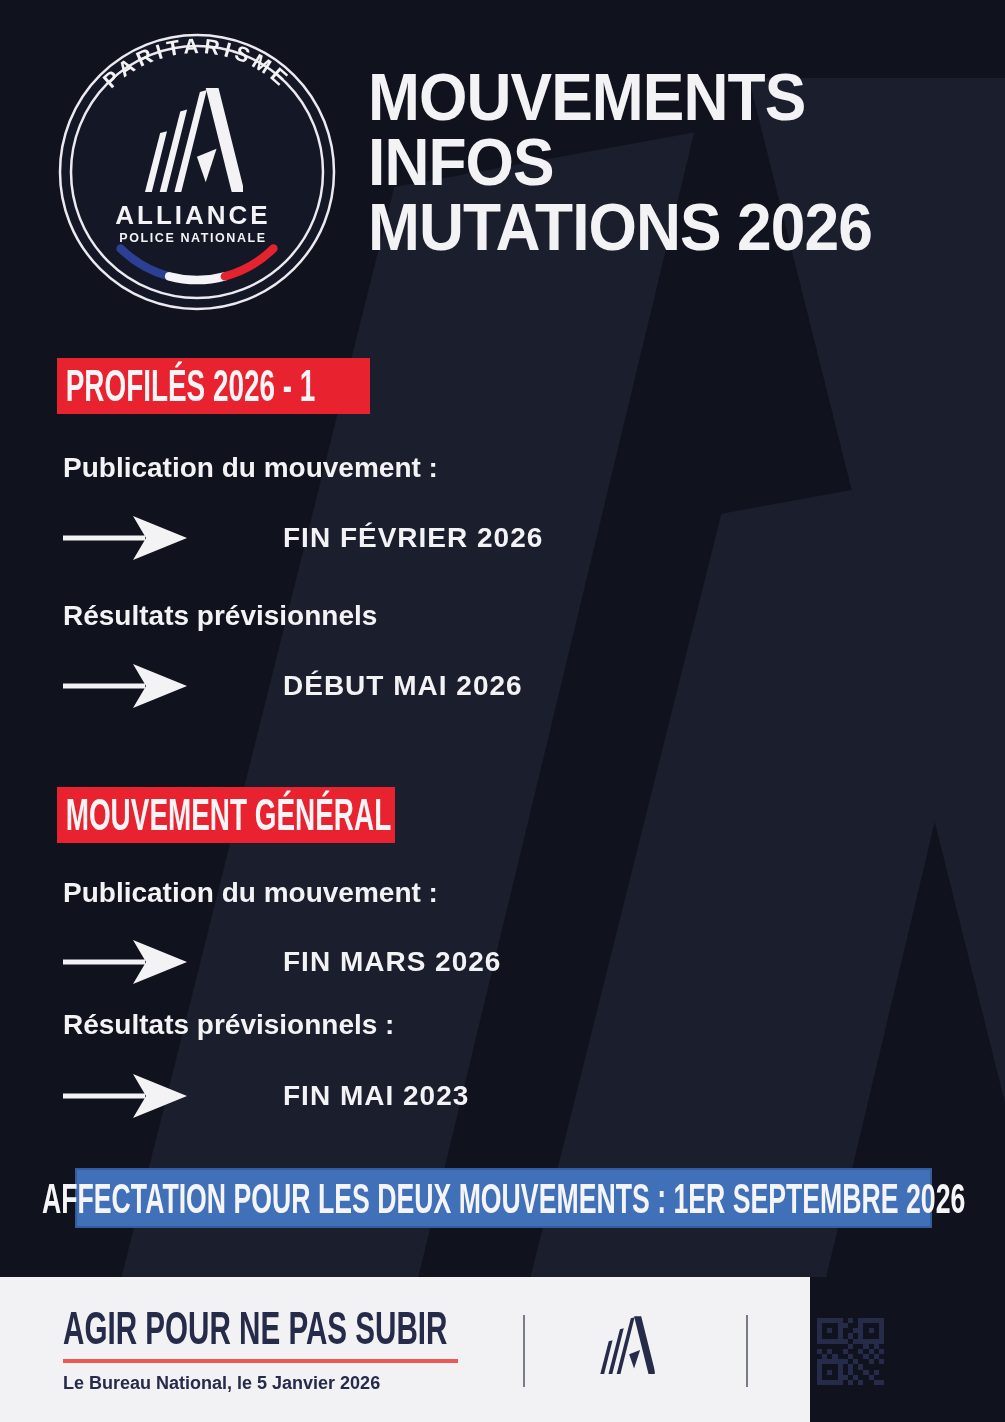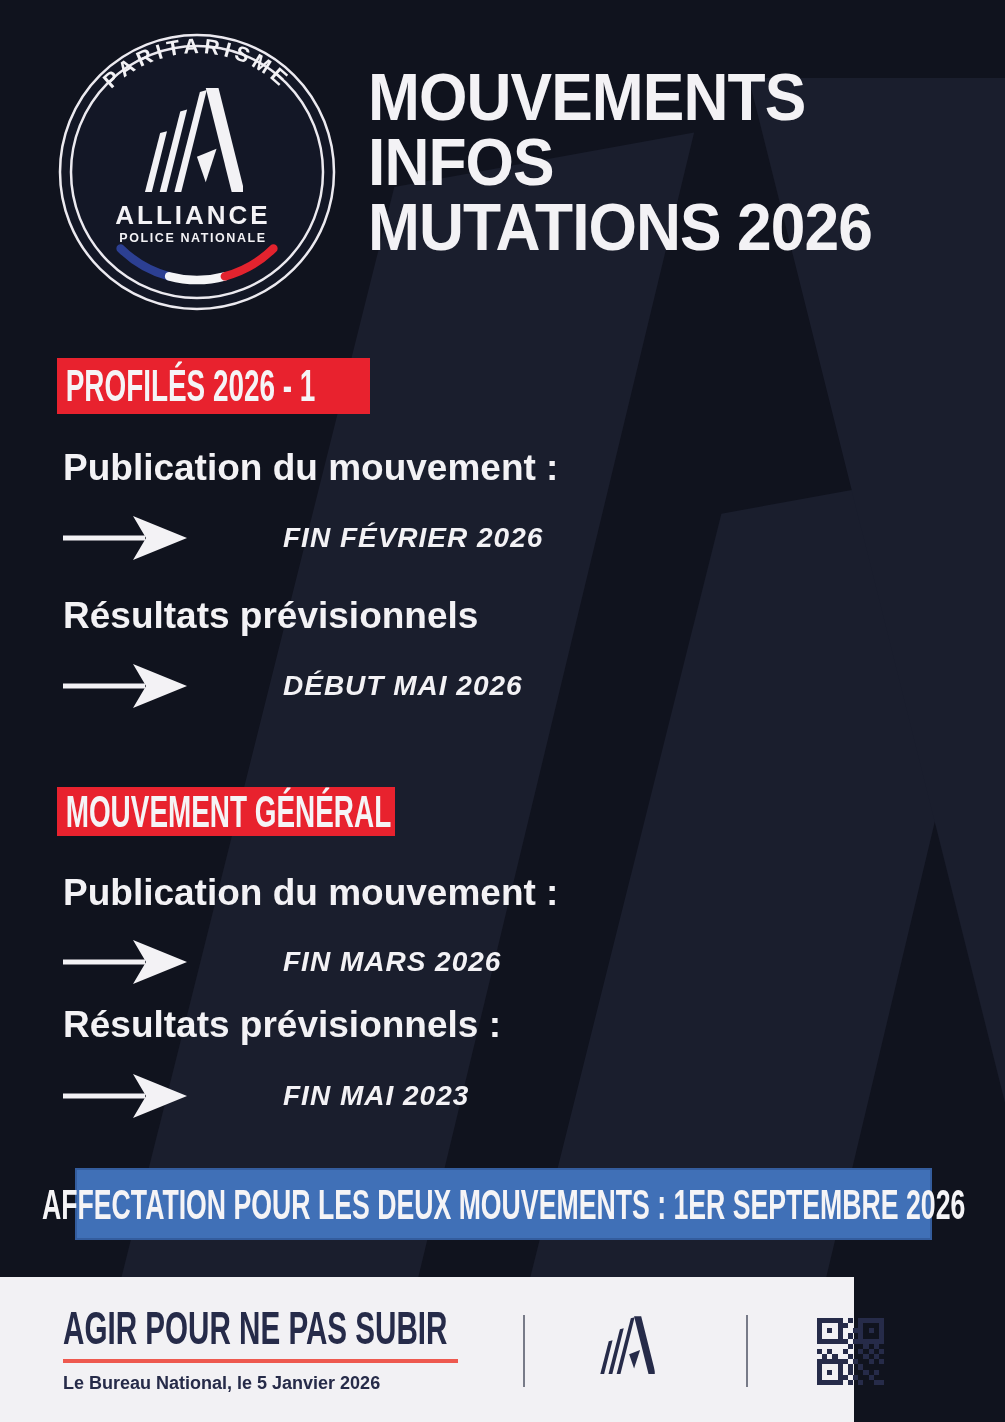--- a/index.html
+++ b/index.html
@@ -25,7 +25,7 @@
   .badge2{left:57px;top:787px;width:338px;height:49px;}
 
   
-  .lbl{position:absolute;left:63px;color:#f3f2f5;font-size:37px;font-weight:bold;line-height:42px;white-space:nowrap;}
+  .lbl{position:absolute;left:63px;color:#f3f2f5;font-size:28px;font-weight:bold;line-height:42px;white-space:nowrap;}
   .row{position:absolute;left:63px;display:flex;align-items:center;height:48px;}
   .row .value{margin-left:96px;color:#f3f2f5;font-size:28px;font-weight:bold;letter-spacing:1px;white-space:nowrap;font-style:italic;}
   .arrow{display:block;}

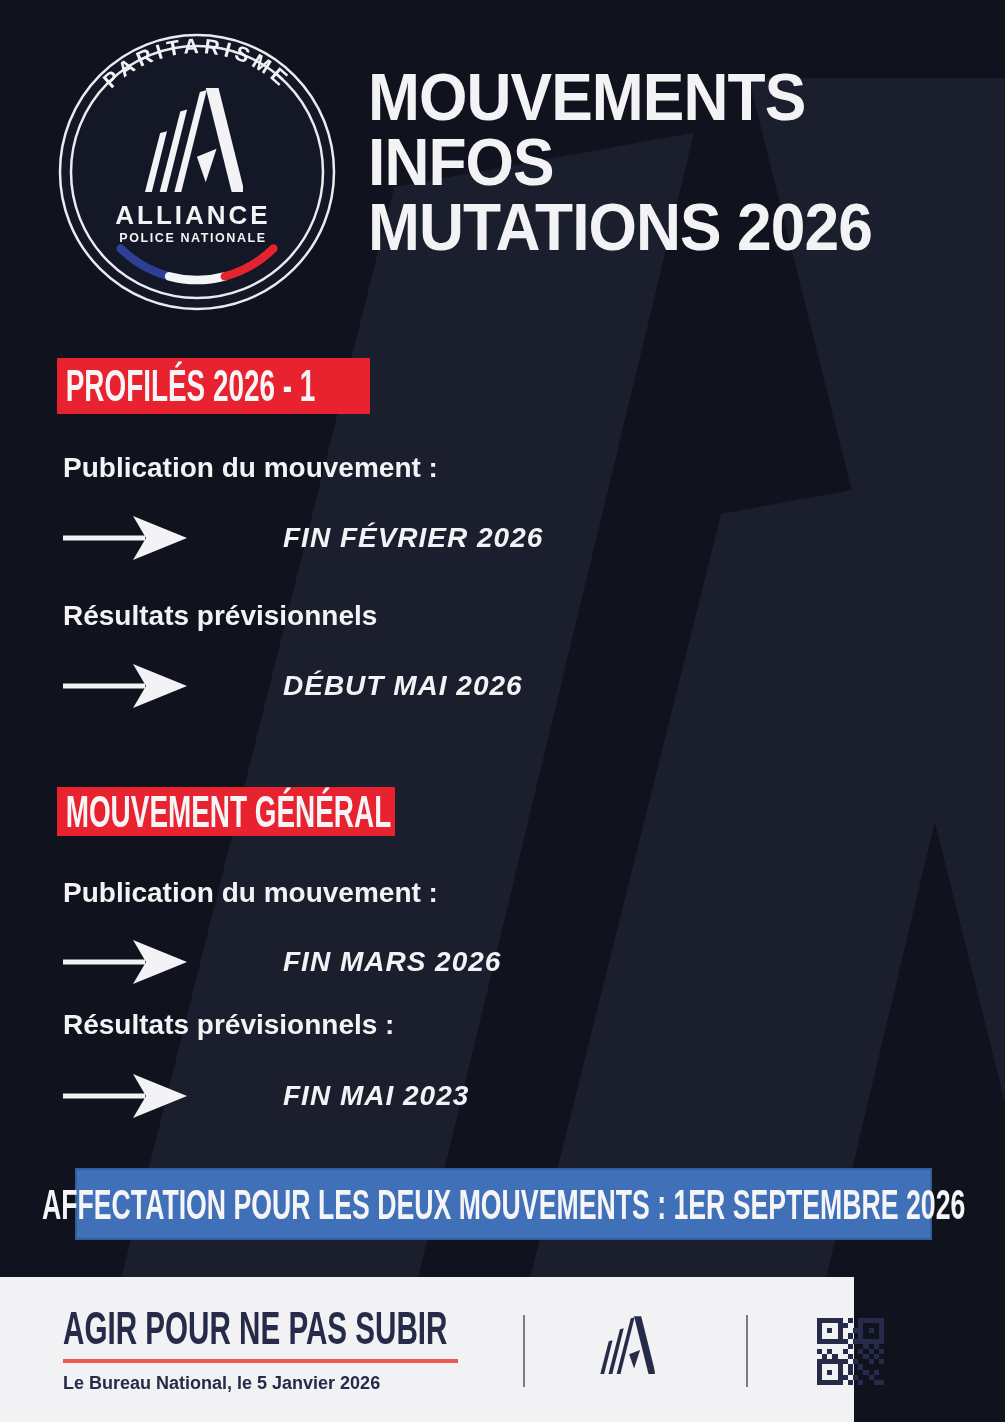--- a/index.html
+++ b/index.html
@@ -27,7 +27,7 @@
   
   .lbl{position:absolute;left:63px;color:#f3f2f5;font-size:28px;font-weight:bold;line-height:42px;white-space:nowrap;}
   .row{position:absolute;left:63px;display:flex;align-items:center;height:48px;}
-  .row .value{margin-left:96px;color:#f3f2f5;font-size:28px;font-weight:bold;letter-spacing:1px;white-space:nowrap;font-style:italic;}
+  .row .value{margin-left:96px;color:#f3f2f5;font-size:28px;font-weight:bold;letter-spacing:1px;white-space:nowrap;}
   .arrow{display:block;}
 
   

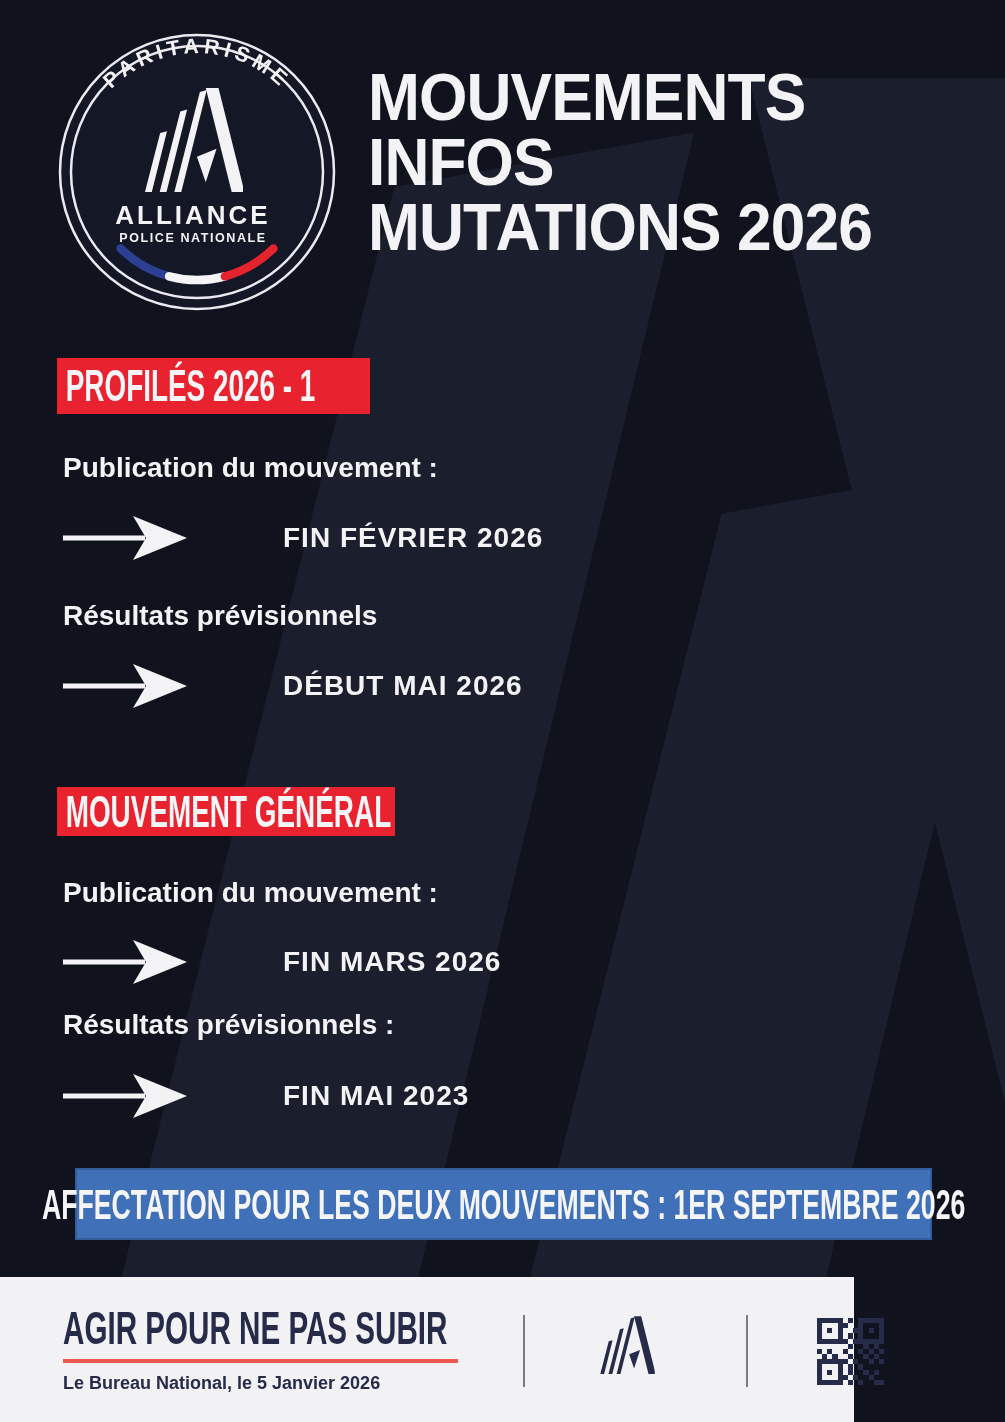--- a/index.html
+++ b/index.html
@@ -22,7 +22,7 @@
   .badge span{display:inline-block;font-size:45px;font-weight:bold;white-space:nowrap;
               transform:scaleX(.62);transform-origin:left center;padding-left:14px;letter-spacing:0;}
   .badge1{left:57px;top:358px;width:313px;height:56px;}
-  .badge2{left:57px;top:787px;width:338px;height:49px;}
+  .badge2{left:57px;top:787px;width:338px;height:56px;}
 
   
   .lbl{position:absolute;left:63px;color:#f3f2f5;font-size:28px;font-weight:bold;line-height:42px;white-space:nowrap;}

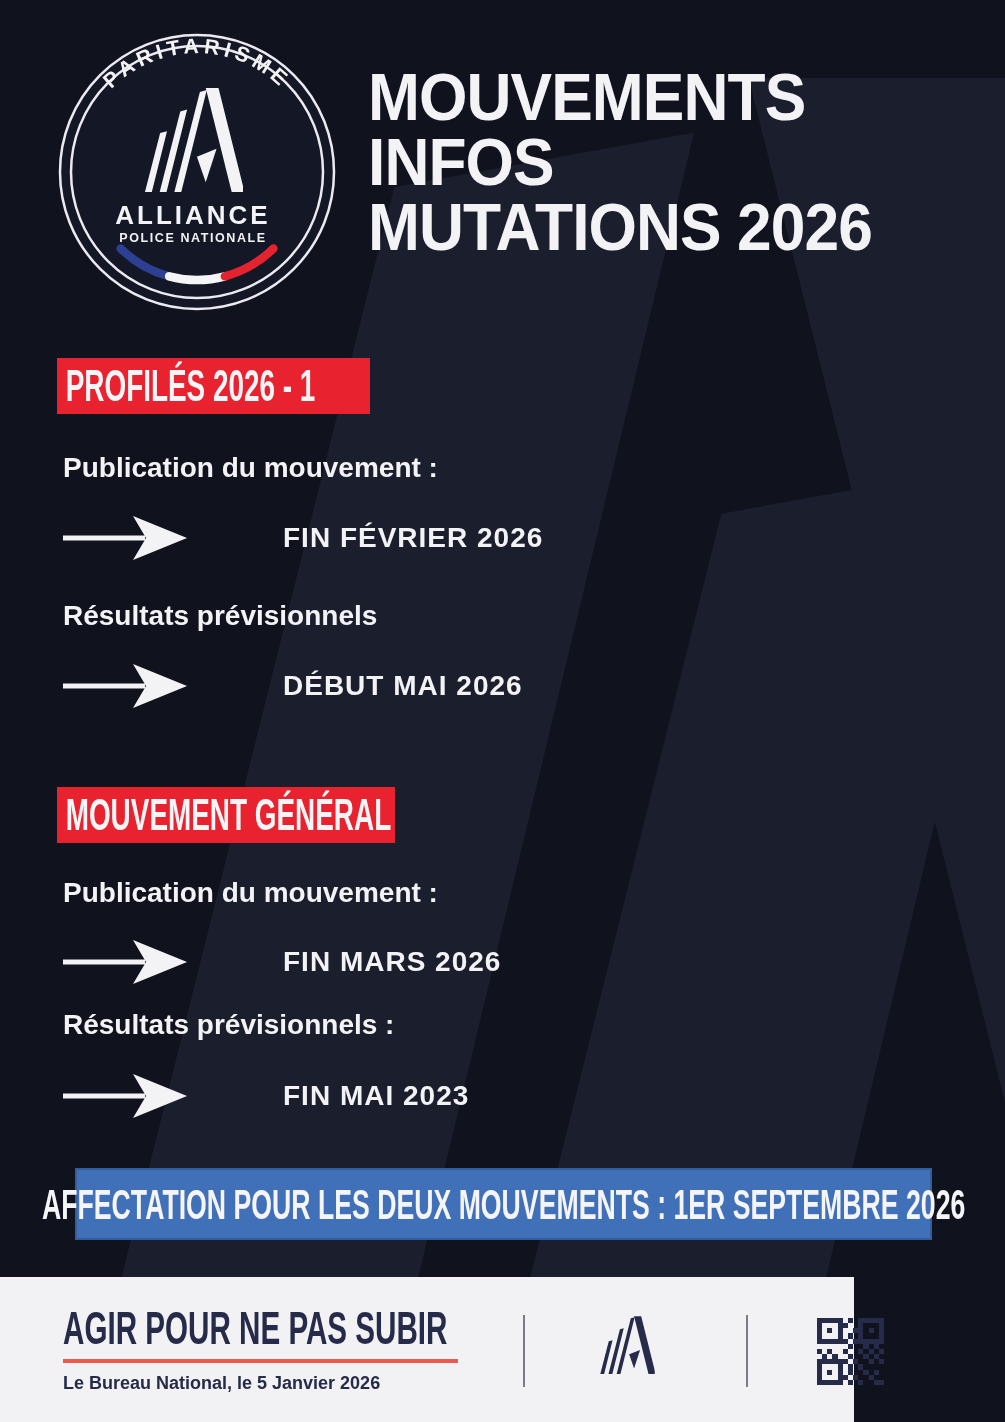--- a/index.html
+++ b/index.html
@@ -31,7 +31,7 @@
   .arrow{display:block;}
 
   
-  .banner{position:absolute;left:75px;top:1168px;width:857px;height:72px;background:#4070b7;
+  .banner{position:absolute;left:75px;top:1168px;width:857px;height:60px;background:#4070b7;
           border:2px solid #345d9e;box-sizing:border-box;display:flex;align-items:center;justify-content:center;}
   .banner span{display:inline-block;color:#f5f4f6;font-size:43px;font-weight:bold;white-space:nowrap;
                transform:scaleX(.62);transform-origin:center center;}

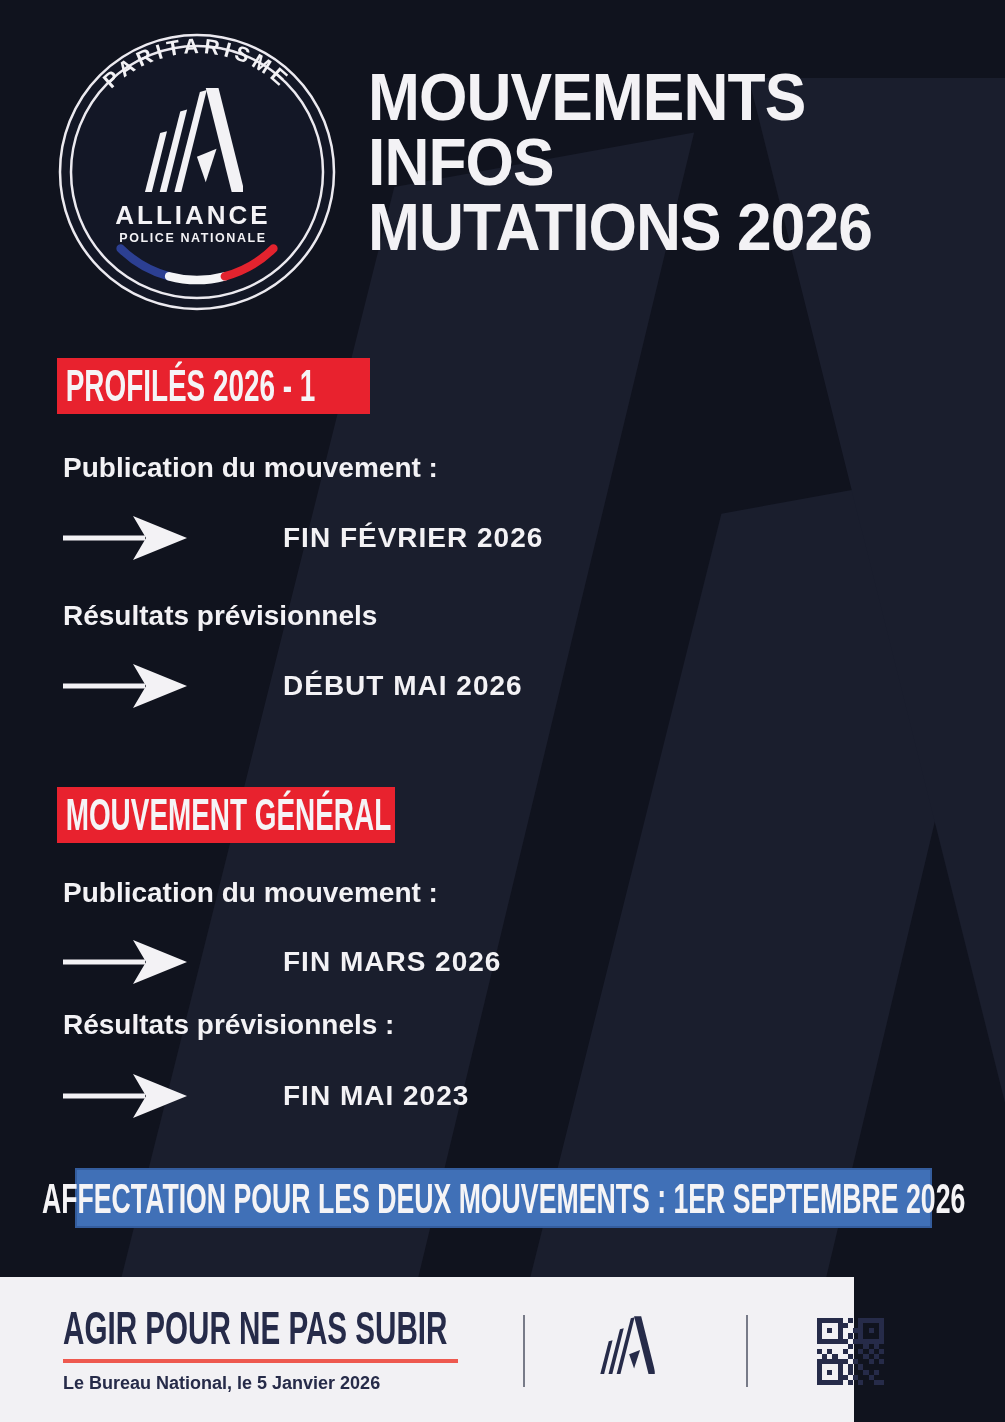--- a/index.html
+++ b/index.html
@@ -37,7 +37,7 @@
                transform:scaleX(.62);transform-origin:center center;}
 
   
-  .footer{position:absolute;left:0;bottom:0;width:810px;height:145px;background:#f2f1f4;padding-left:44px;}
+  .footer{position:absolute;left:0;bottom:0;width:810px;height:145px;background:#f2f1f4;}
   .slogan{position:absolute;left:63px;top:26px;color:#262b49;font-size:47px;font-weight:bold;line-height:50px;white-space:nowrap;}
   .slogan span{display:inline-block;transform:scaleX(.63);transform-origin:left center;letter-spacing:0;}
   .slogan-underline{position:absolute;left:63px;top:82px;width:395px;height:4px;background:#ee594f;}

